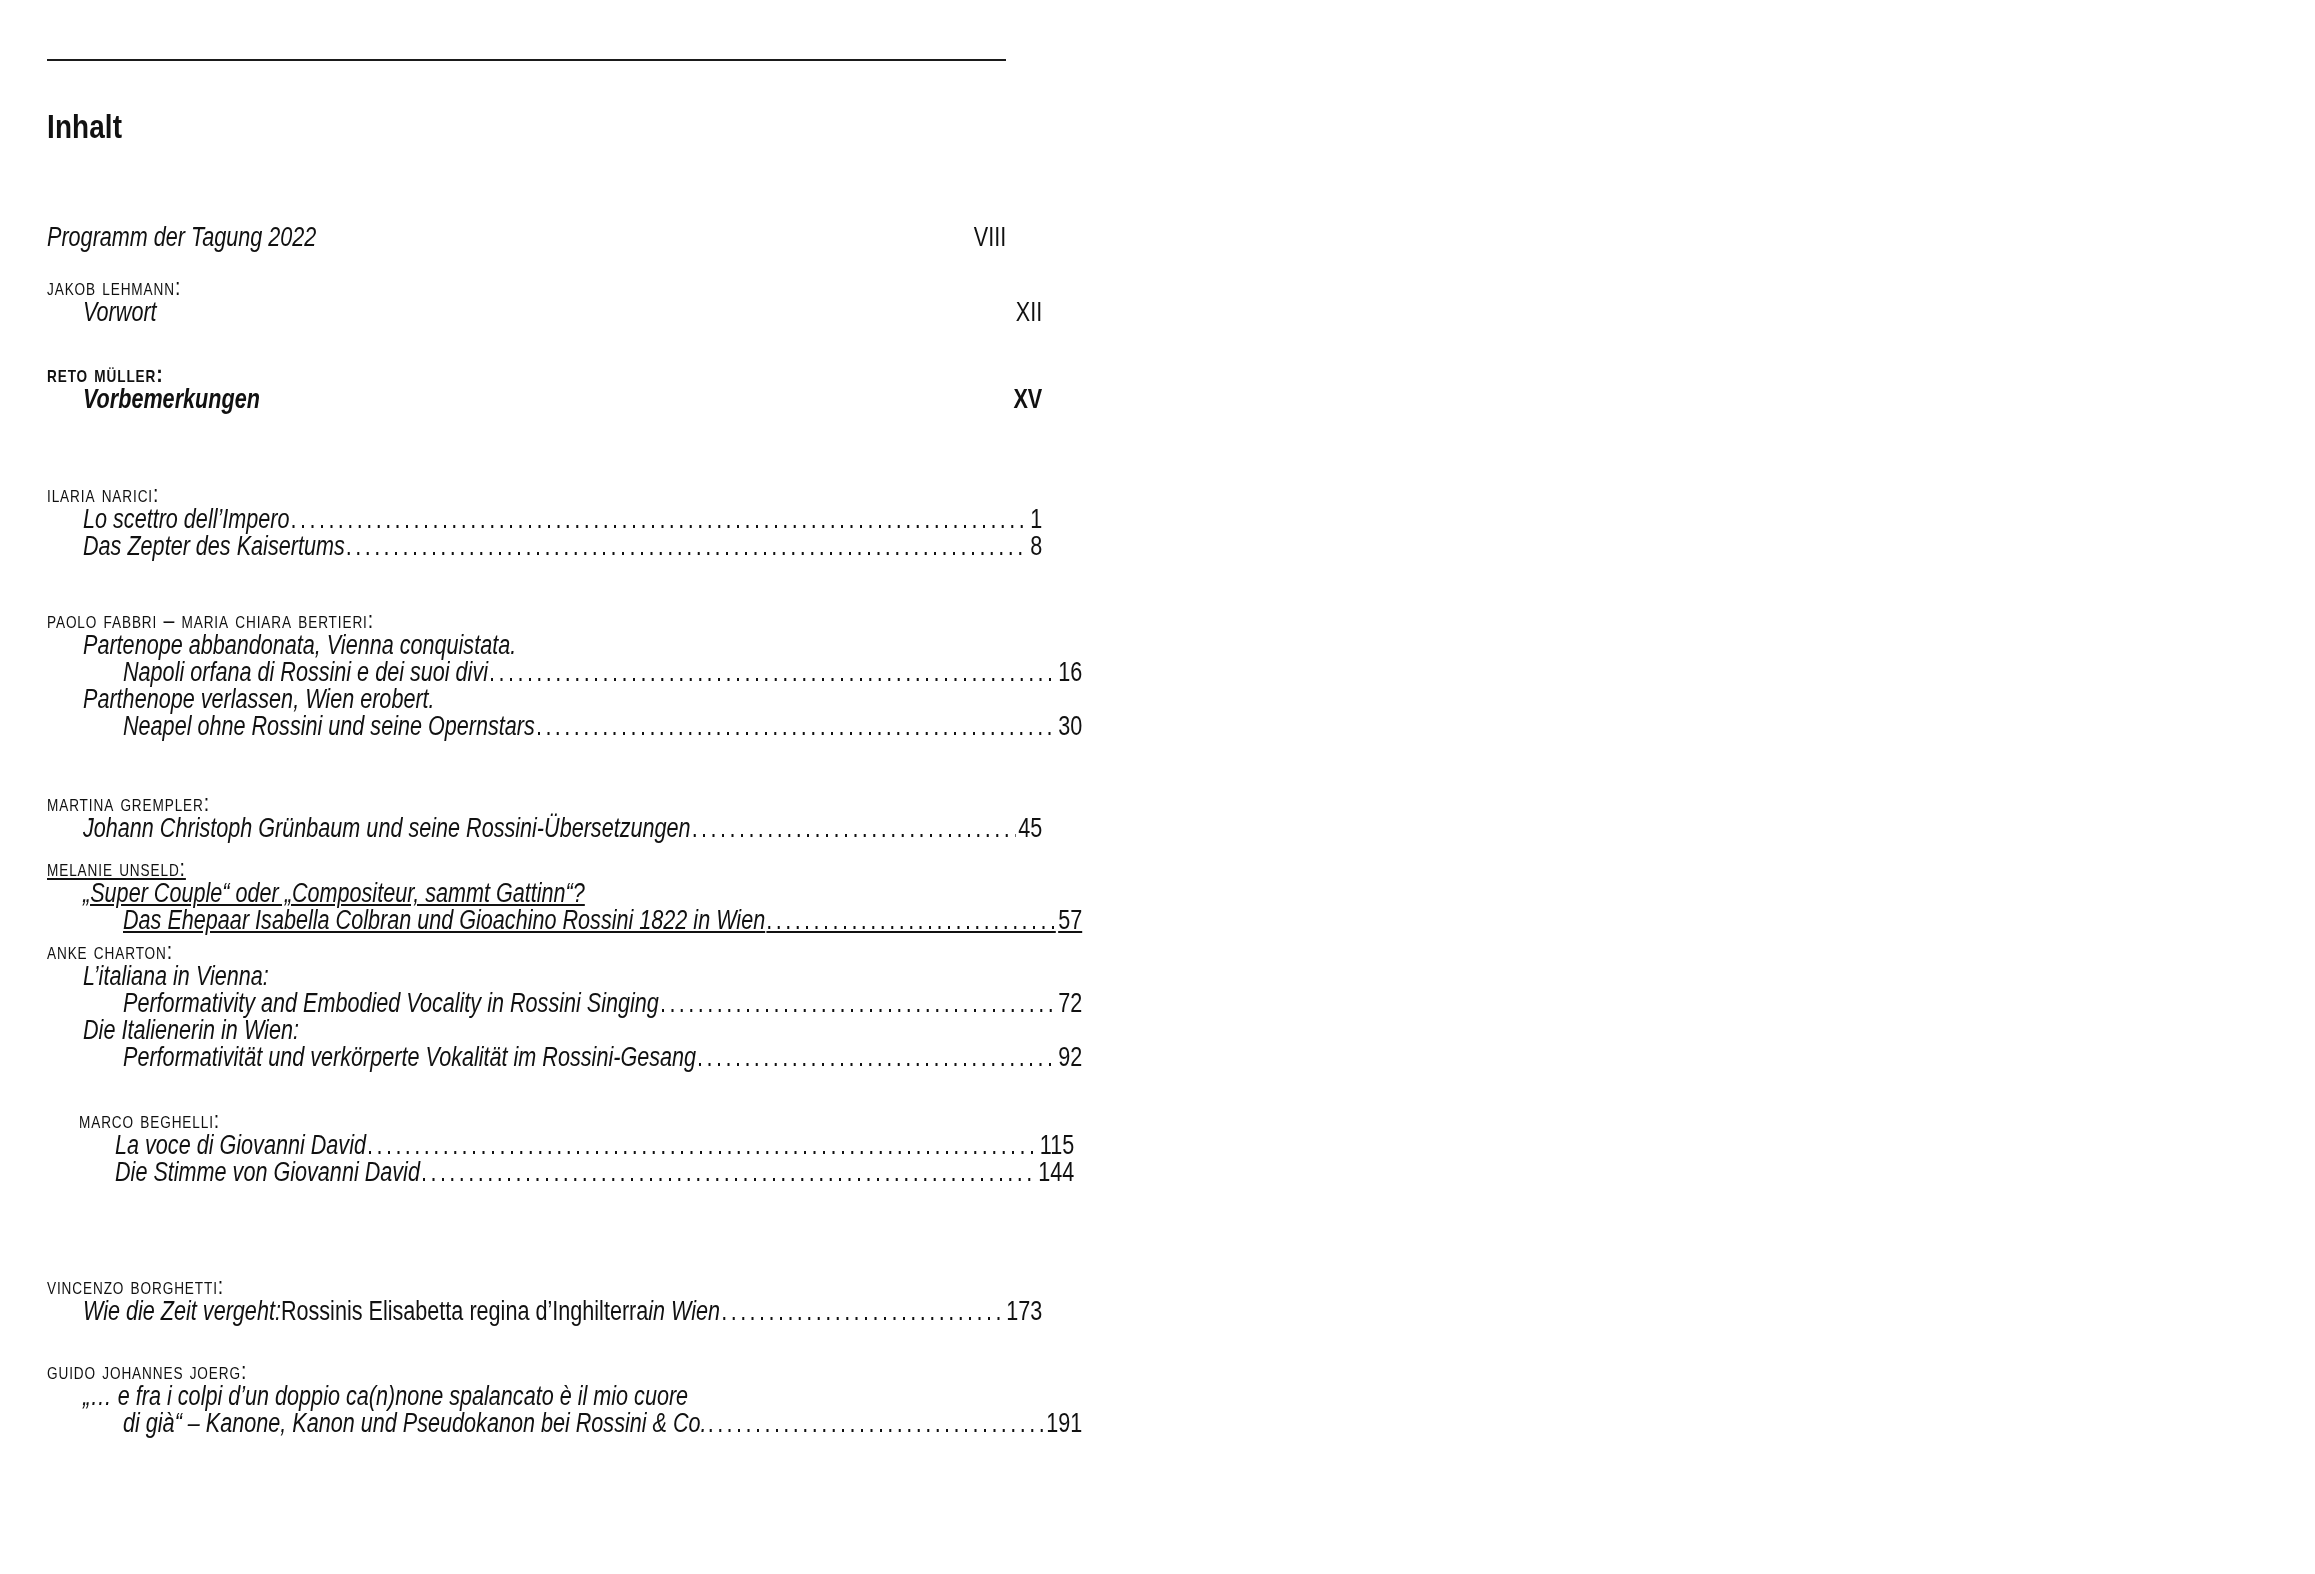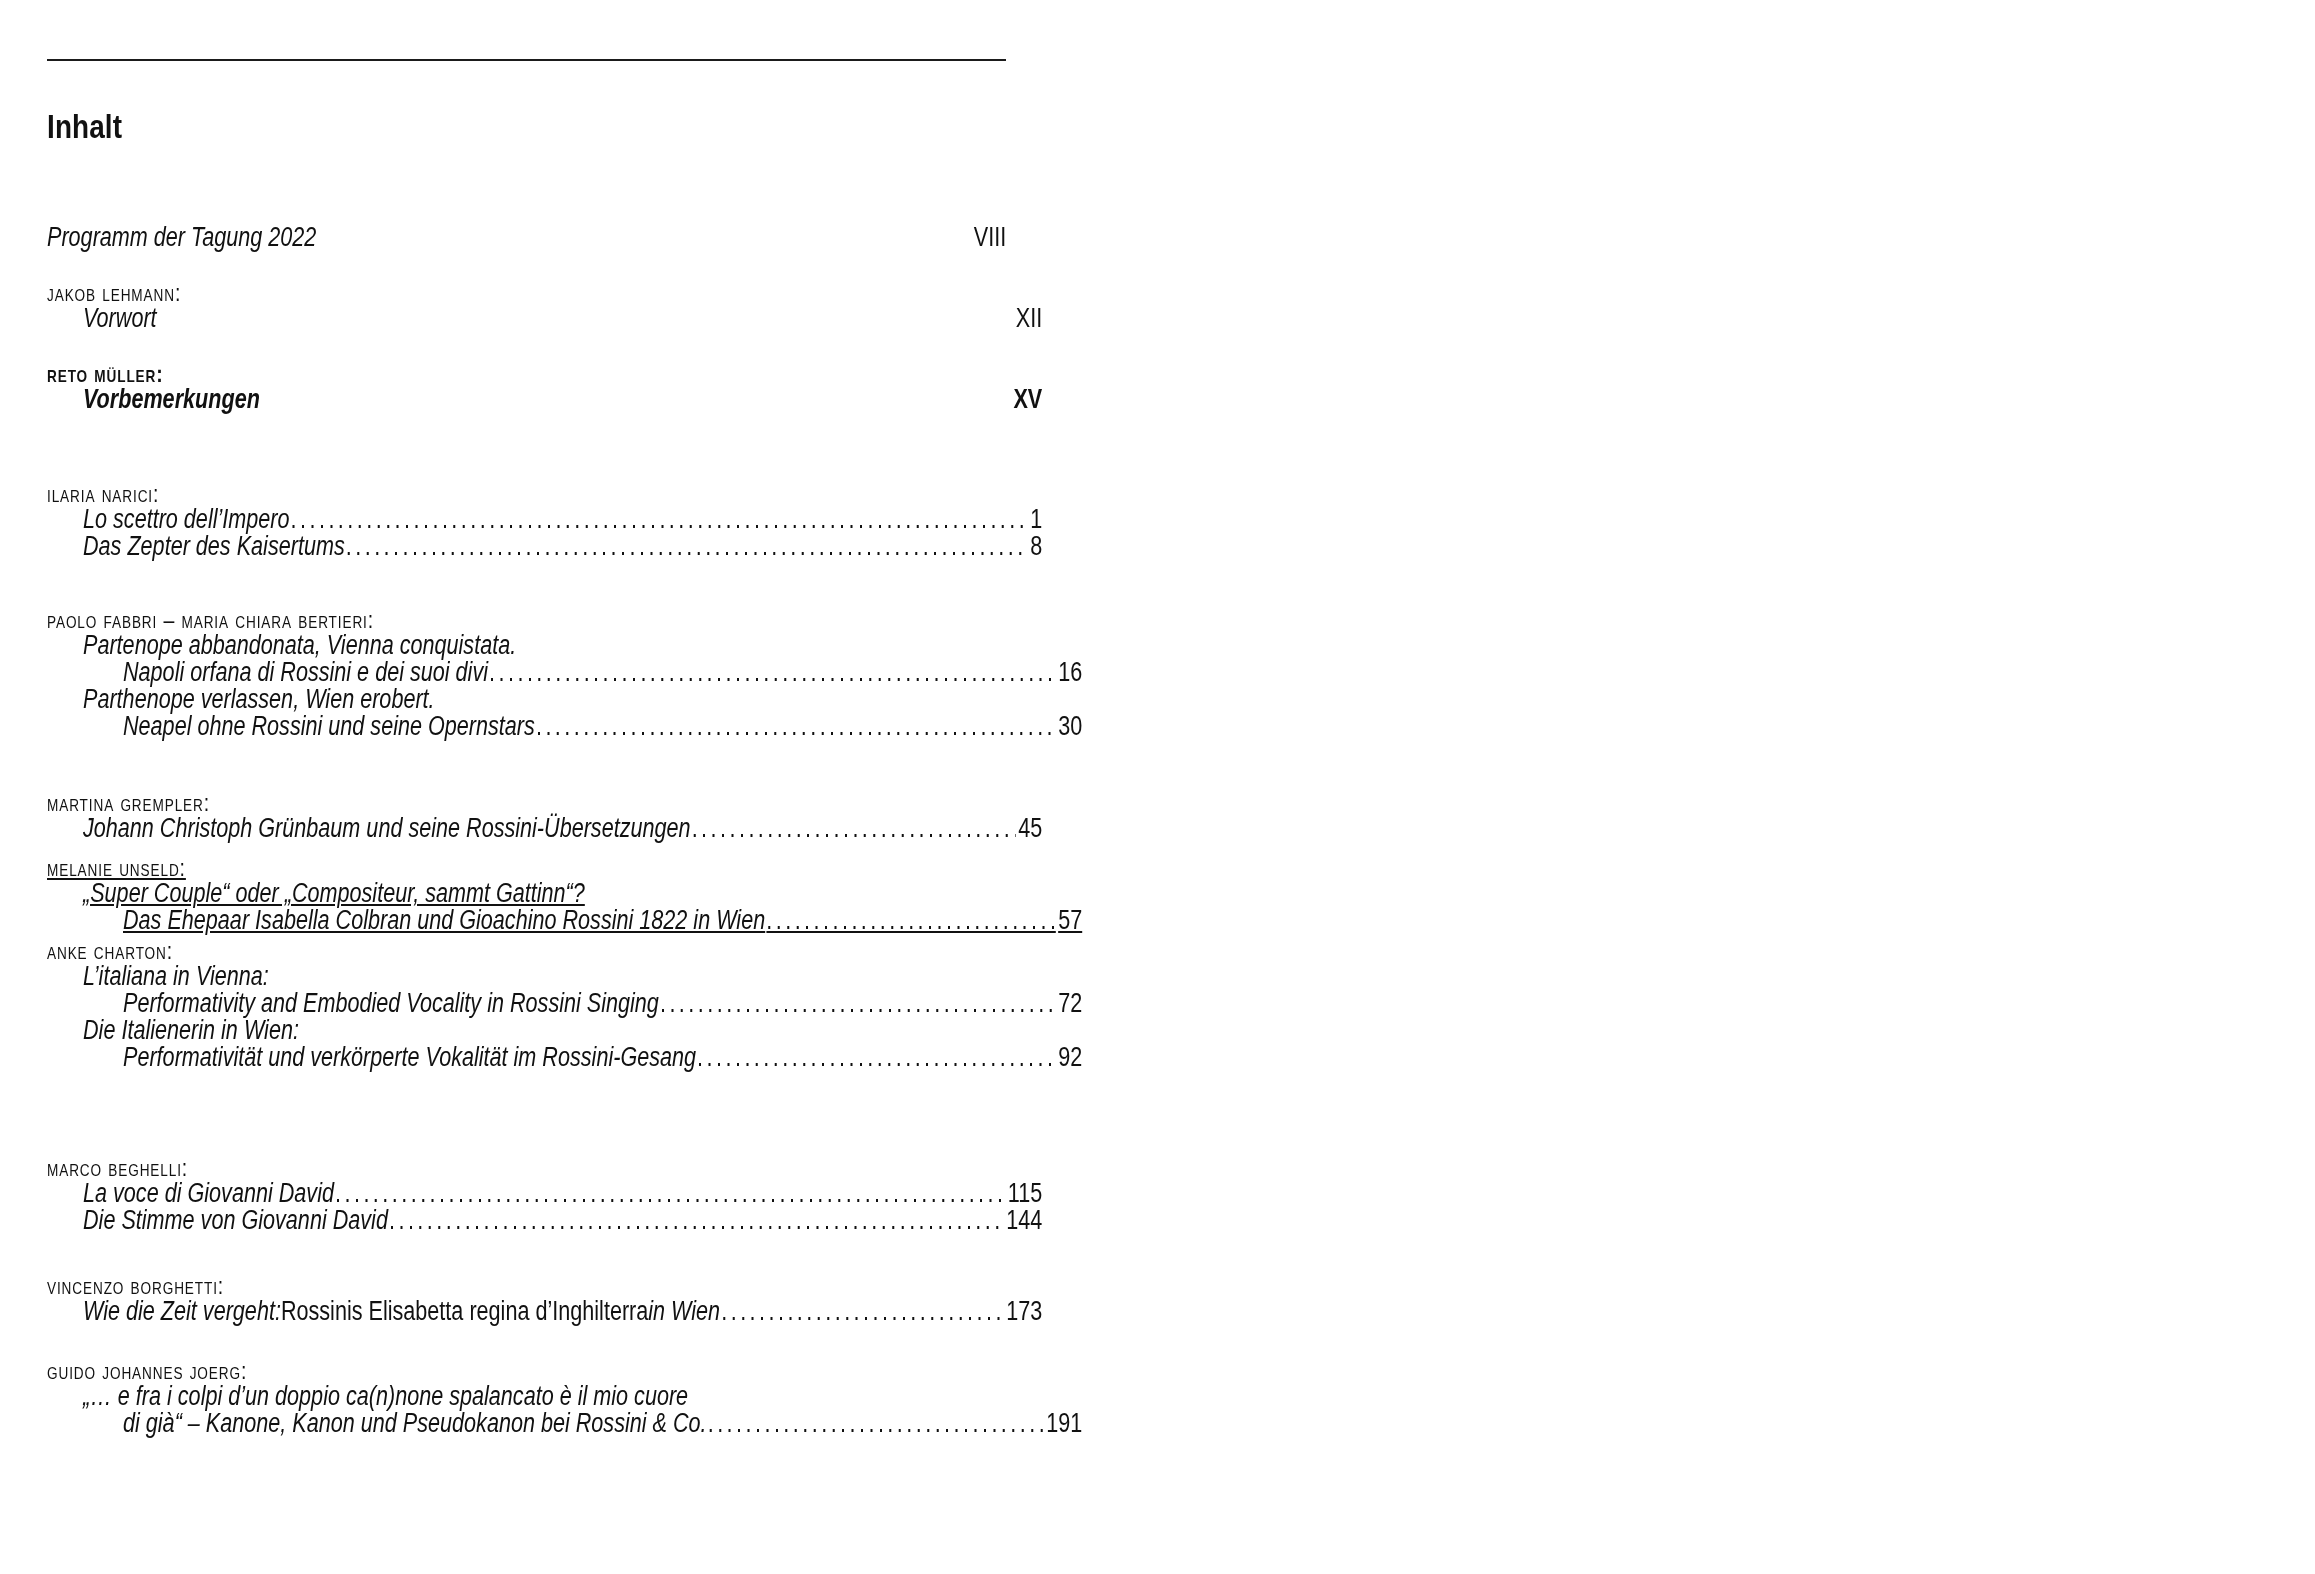--- a/index.html
+++ b/index.html
@@ -142,7 +142,7 @@
               <span class="pg">VIII</span>
             </div>
           </div>
-          <div class="entry abs" style="top: 281px;">
+          <div class="entry abs" style="top: 275px;">
             <div class="author">Jakob Lehmann:</div>
             <div class="title-line lvl1 noleader">
               <span class="txt">Vorwort</span>

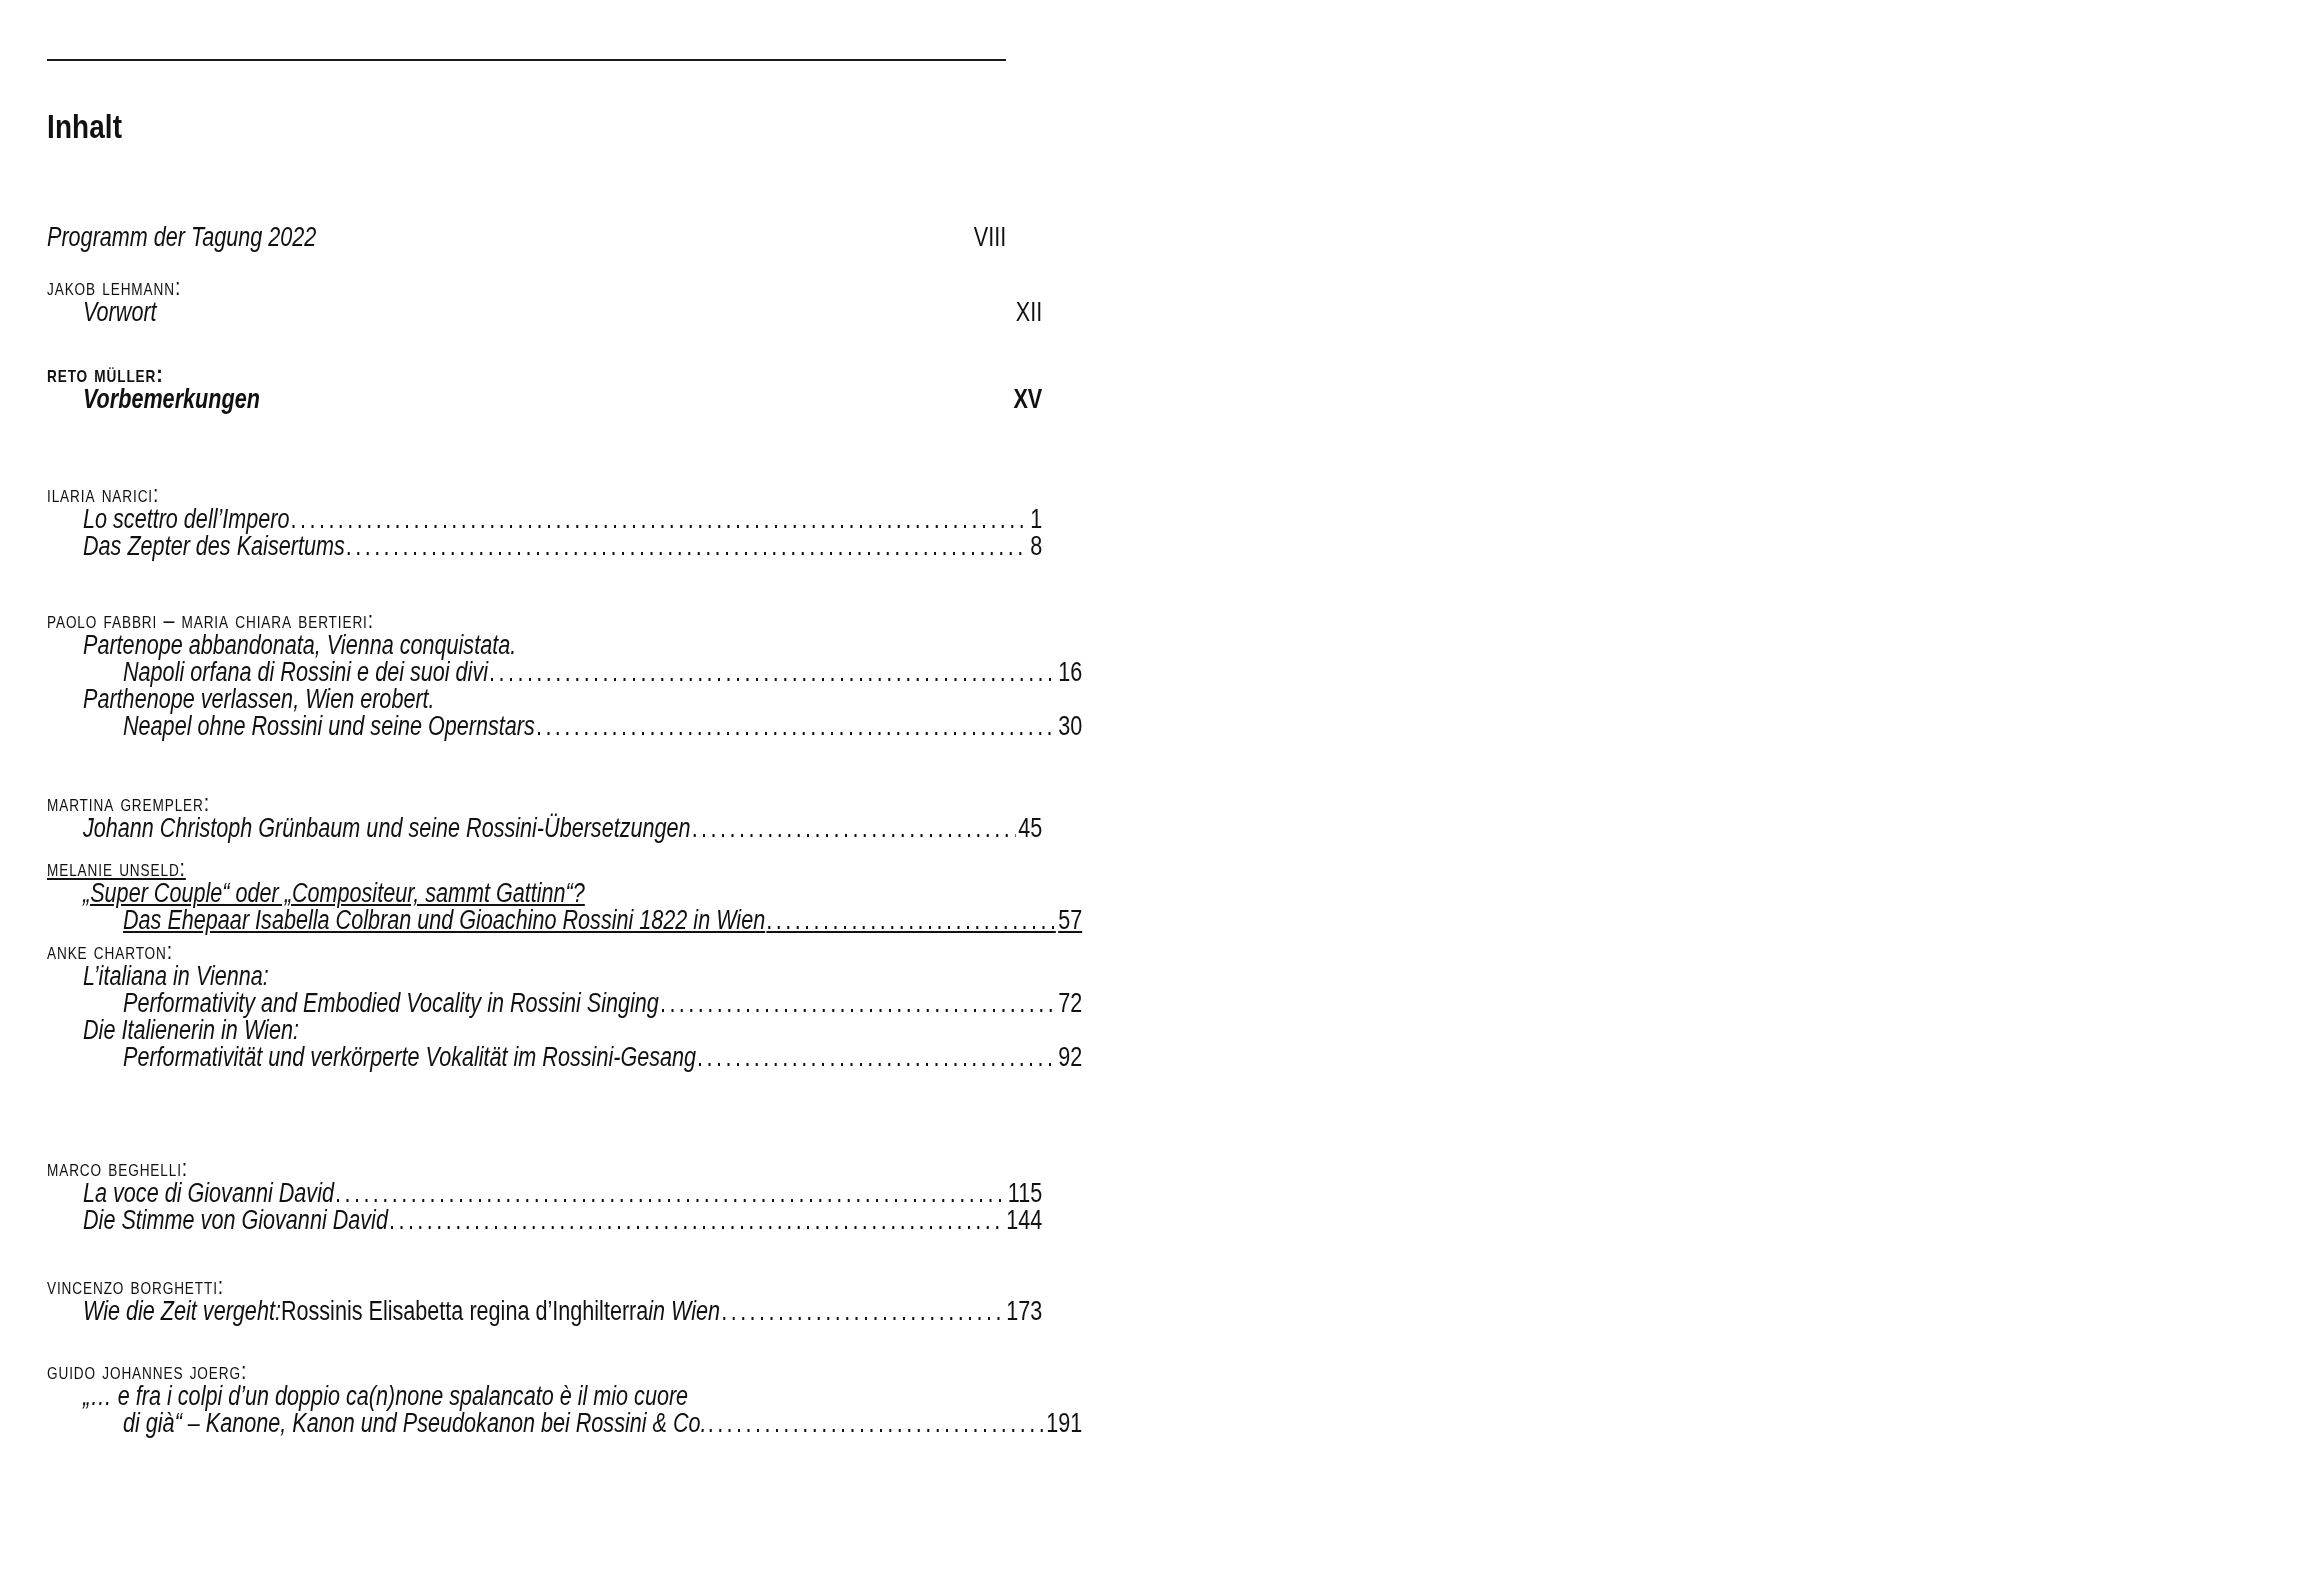--- a/index.html
+++ b/index.html
@@ -238,7 +238,7 @@
               <span class="pg">92</span>
             </div>
           </div>
-          <div class="entry abs" style="top: 1156px;">
+          <div class="entry abs" style="top: 1108px; margin-left: 32px;">
             <div class="author">Marco Beghelli:</div>
             <div class="title-line lvl1">
               <span class="txt">La voce di Giovanni David</span>

